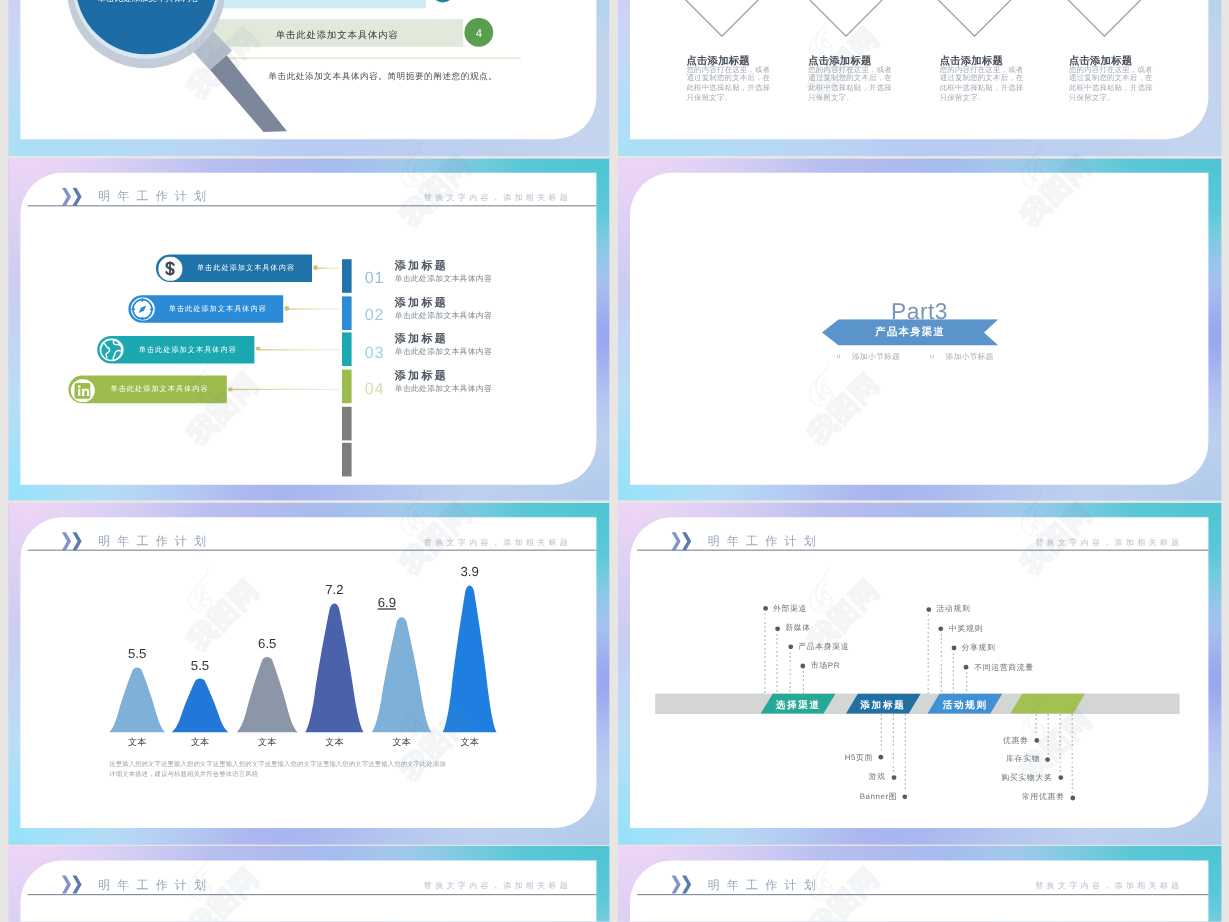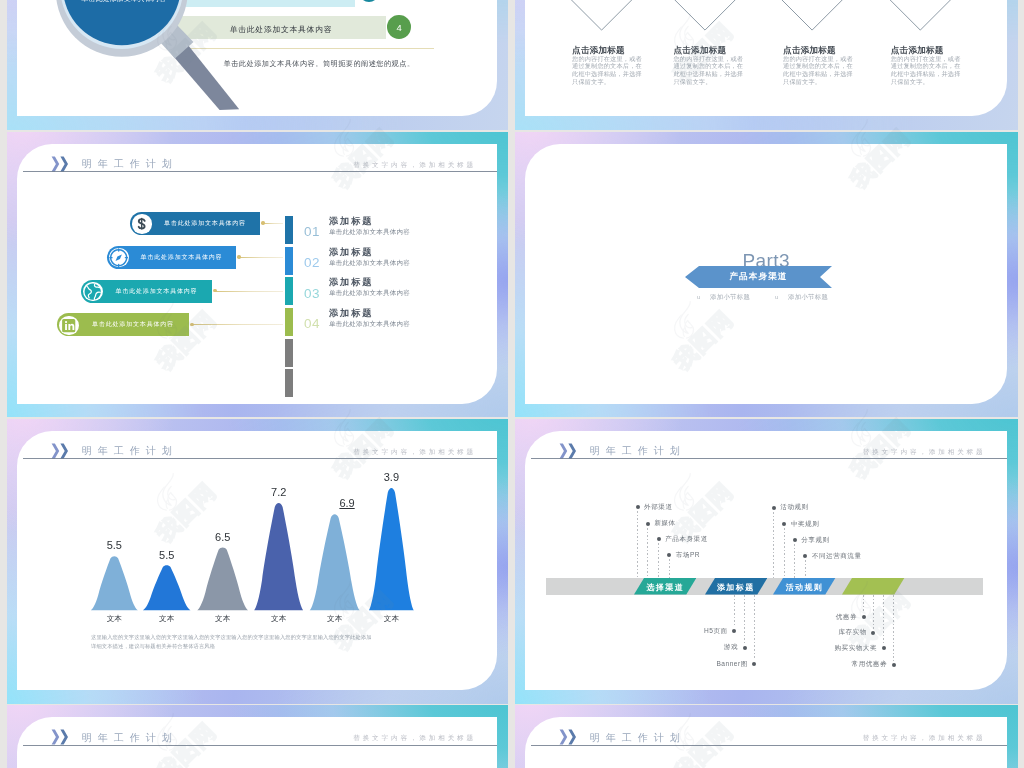--- a/index.html
+++ b/index.html
@@ -224,7 +224,7 @@
         <div style="position:absolute;left:195.7px;top:195.2px;width:40px;text-align:center;font-size:7.6px;color:#3b4149;">文本</div>
         <div style="position:absolute;left:251.7px;top:67.2px;width:40px;text-align:center;font-size:11px;color:#2e3338;">7.2</div>
         <div style="position:absolute;left:251.7px;top:195.2px;width:40px;text-align:center;font-size:7.6px;color:#3b4149;">文本</div>
-        <div style="position:absolute;left:307.7px;top:78.6px;width:40px;text-align:right;font-size:11px;color:#2e3338;text-decoration:underline;">6.9</div>
+        <div style="position:absolute;left:307.7px;top:78.6px;width:40px;text-align:left;font-size:11px;color:#2e3338;text-decoration:underline;">6.9</div>
         <div style="position:absolute;left:307.7px;top:195.2px;width:40px;text-align:center;font-size:7.6px;color:#3b4149;">文本</div>
         <div style="position:absolute;left:364.4px;top:52px;width:40px;text-align:center;font-size:11px;color:#2e3338;">3.9</div>
         <div style="position:absolute;left:364.4px;top:195.2px;width:40px;text-align:center;font-size:7.6px;color:#3b4149;">文本</div>

